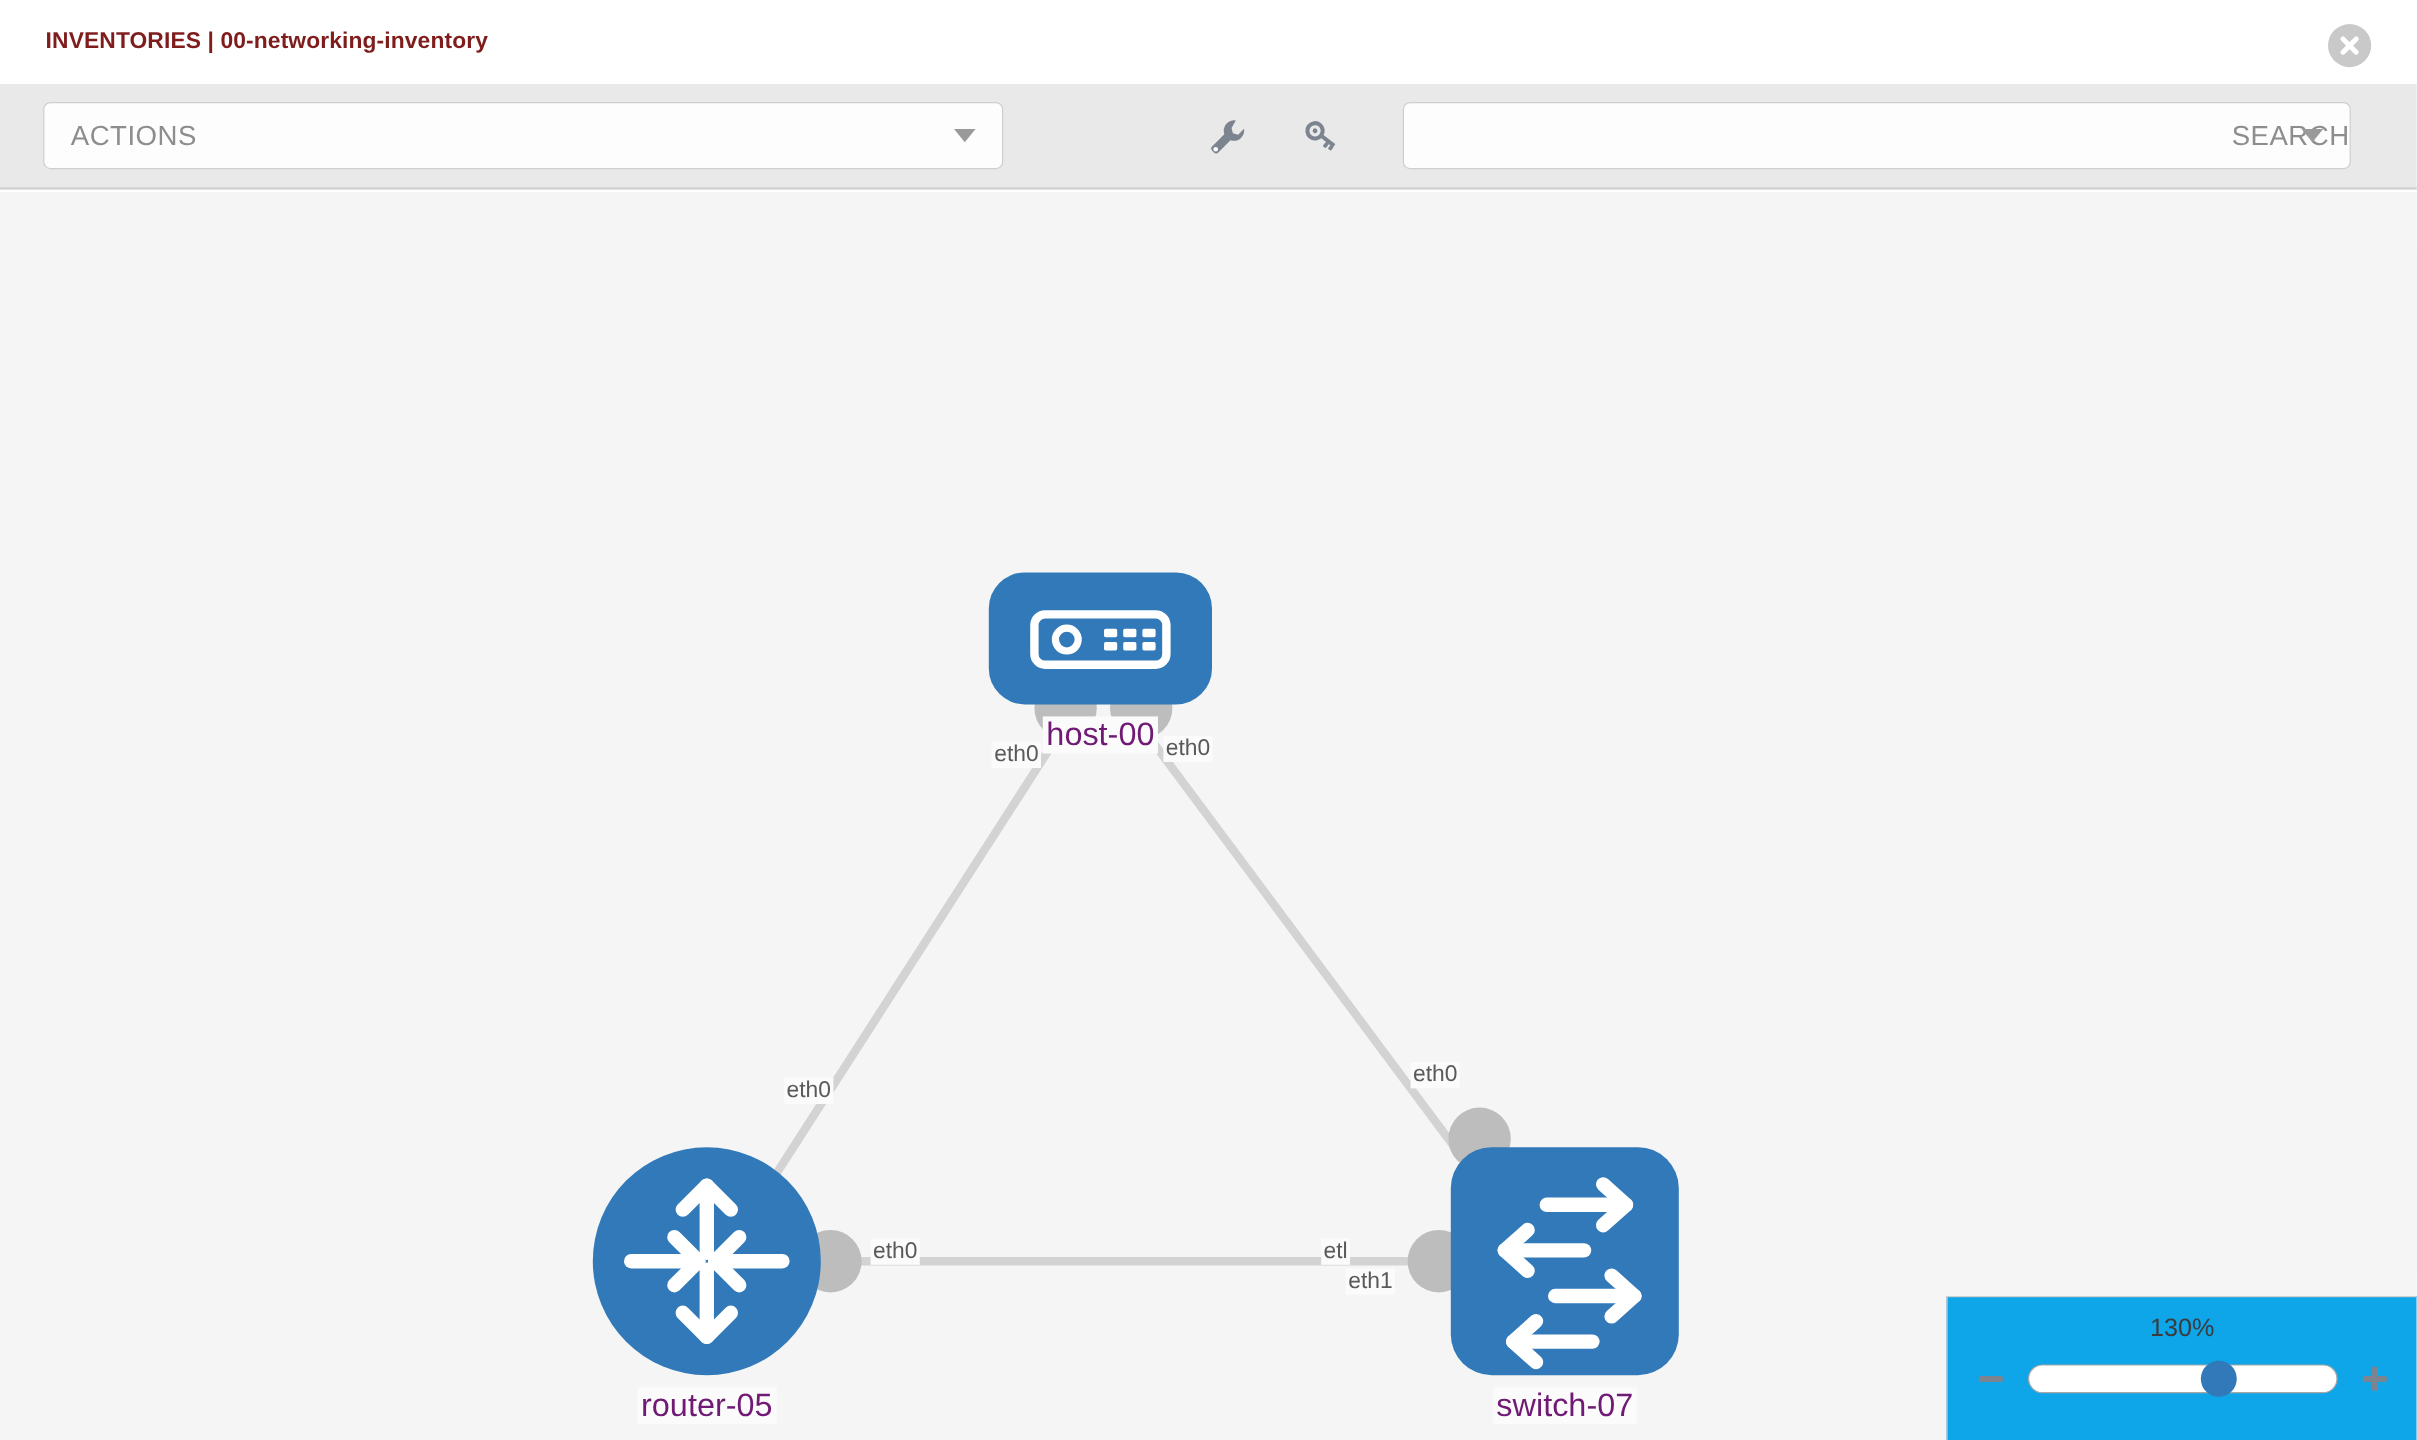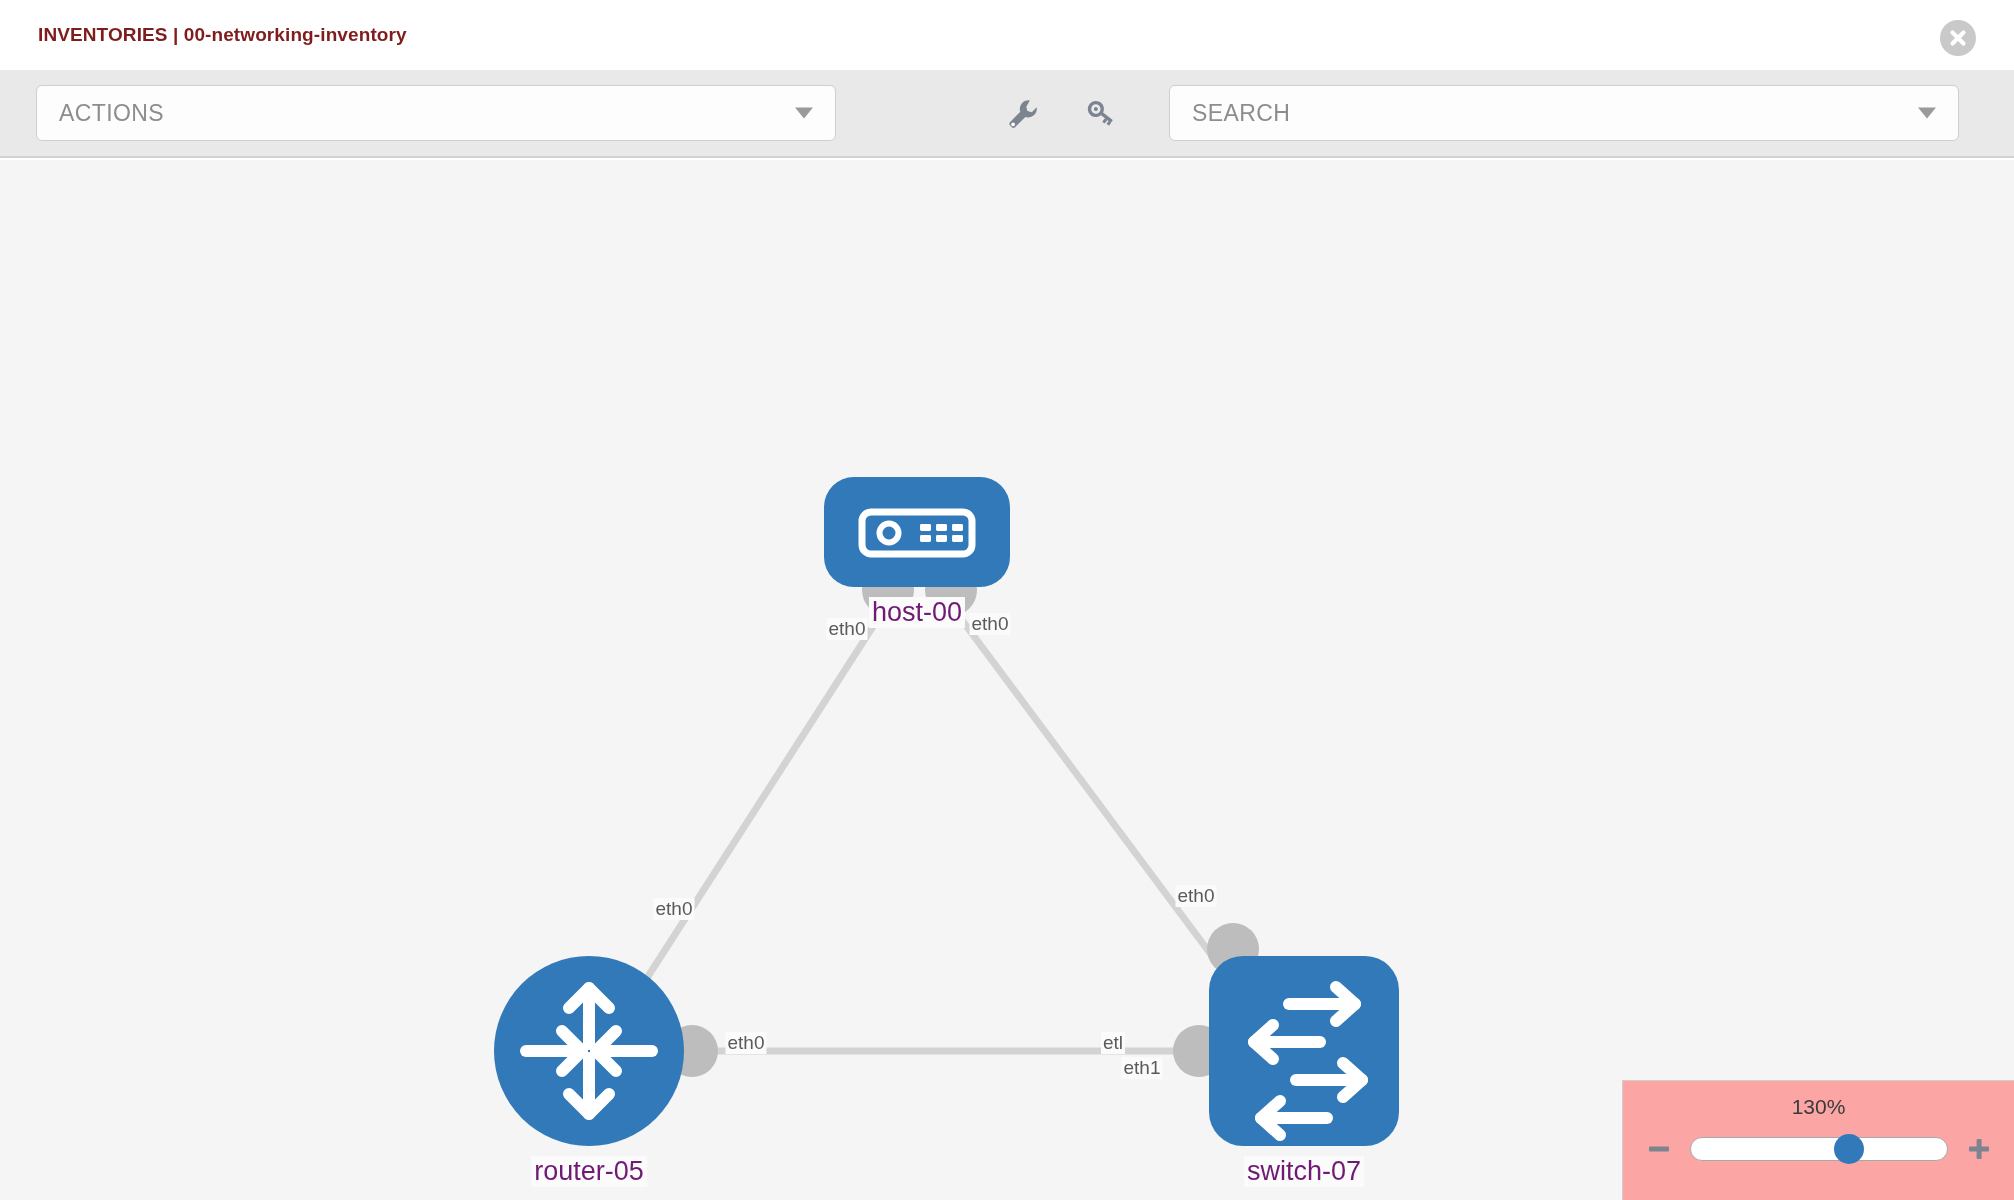--- a/index.html
+++ b/index.html
@@ -97,6 +97,7 @@
   #search-select {
     margin-left: 48px;
     width: 790px;
+    justify-content: flex-end;
   }
   .tool-icons {
     margin-left: 165px;

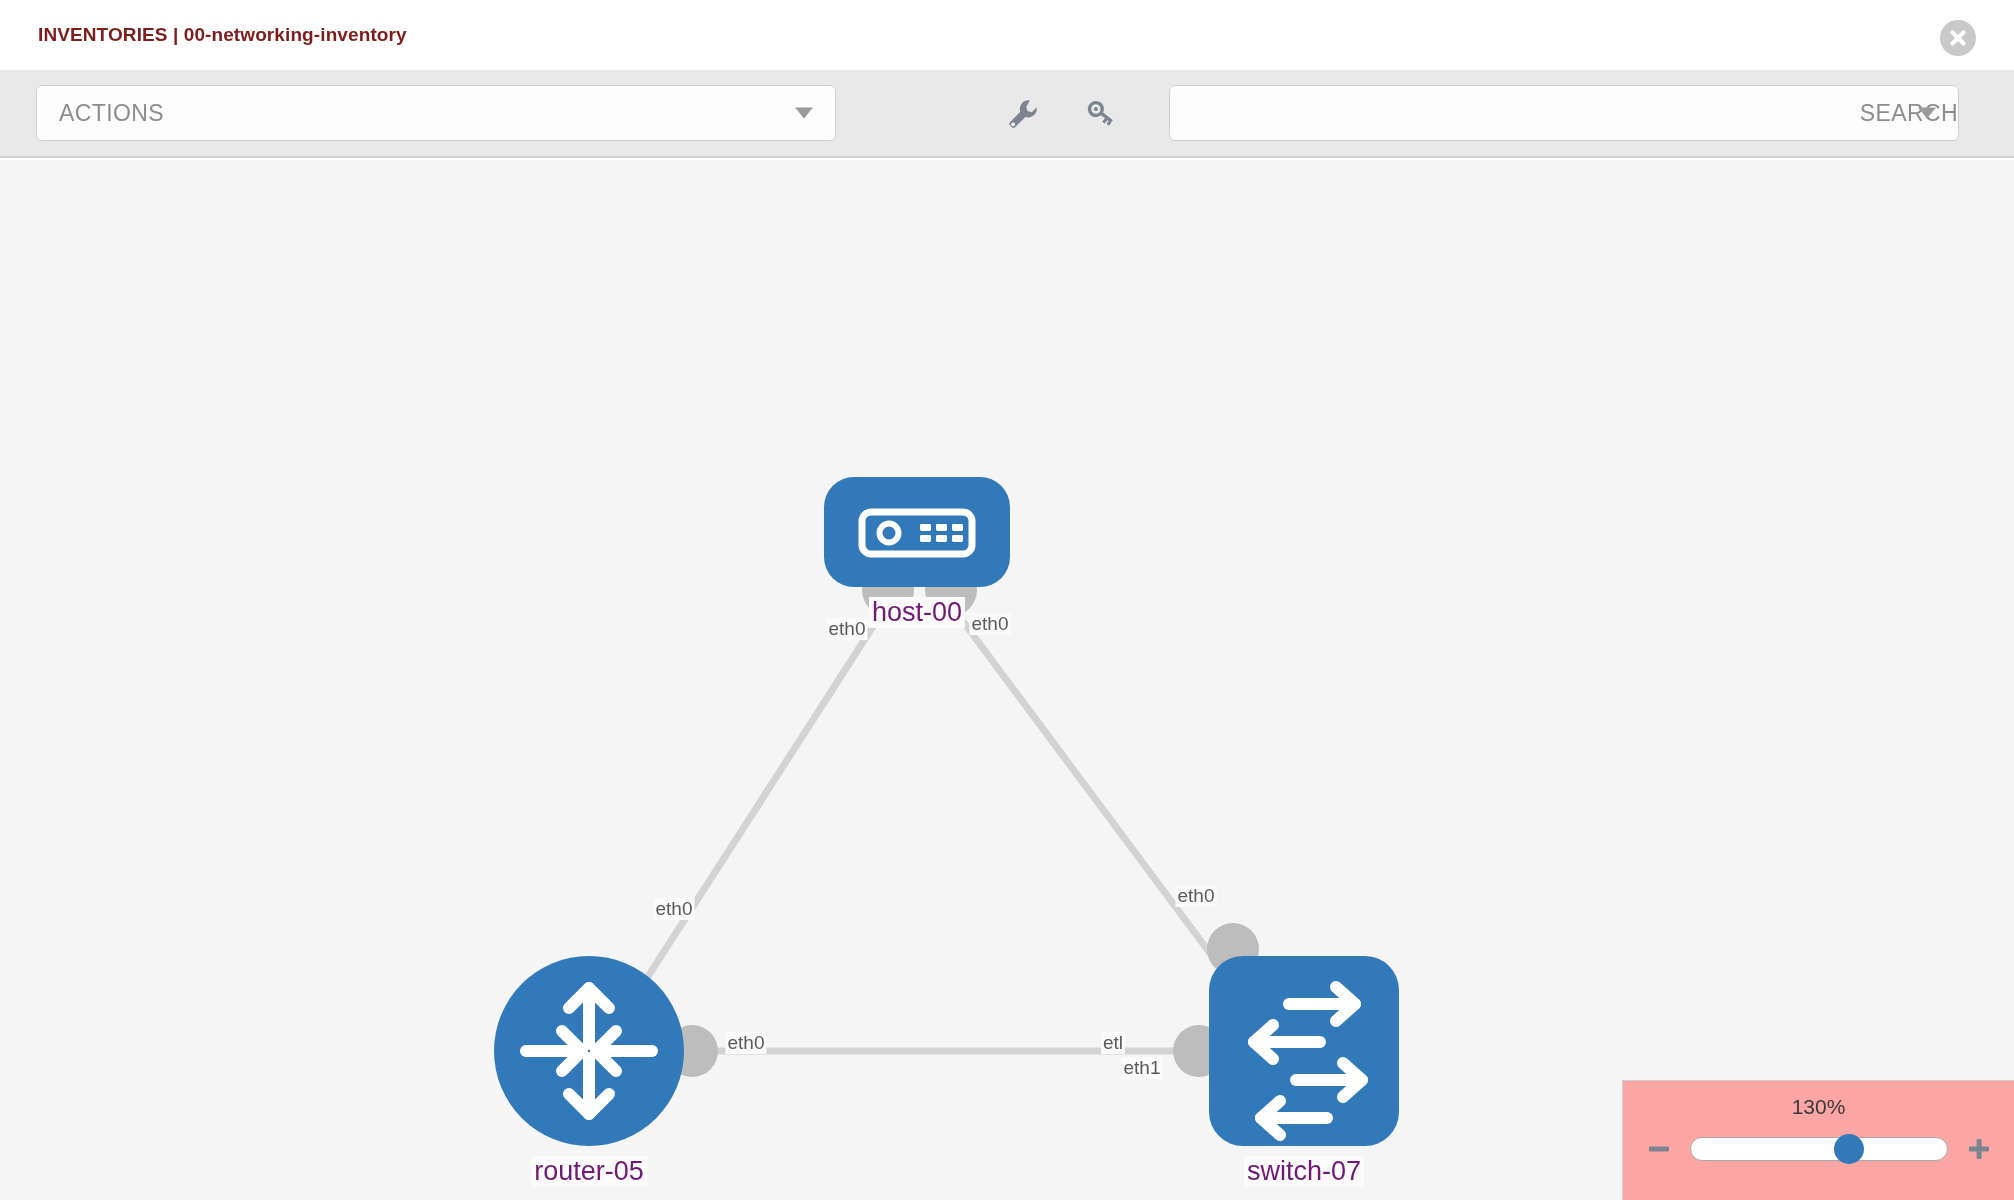--- a/index.html
+++ b/index.html
@@ -153,7 +153,7 @@
     bottom: 0;
     width: 392px;
     height: 120px;
-    background: #fca5a5;
+    background: #0ea5e9;
     border-top: 1px solid #cfcfcf;
     border-left: 1px solid #cfcfcf;
     margin-top: 48px;

